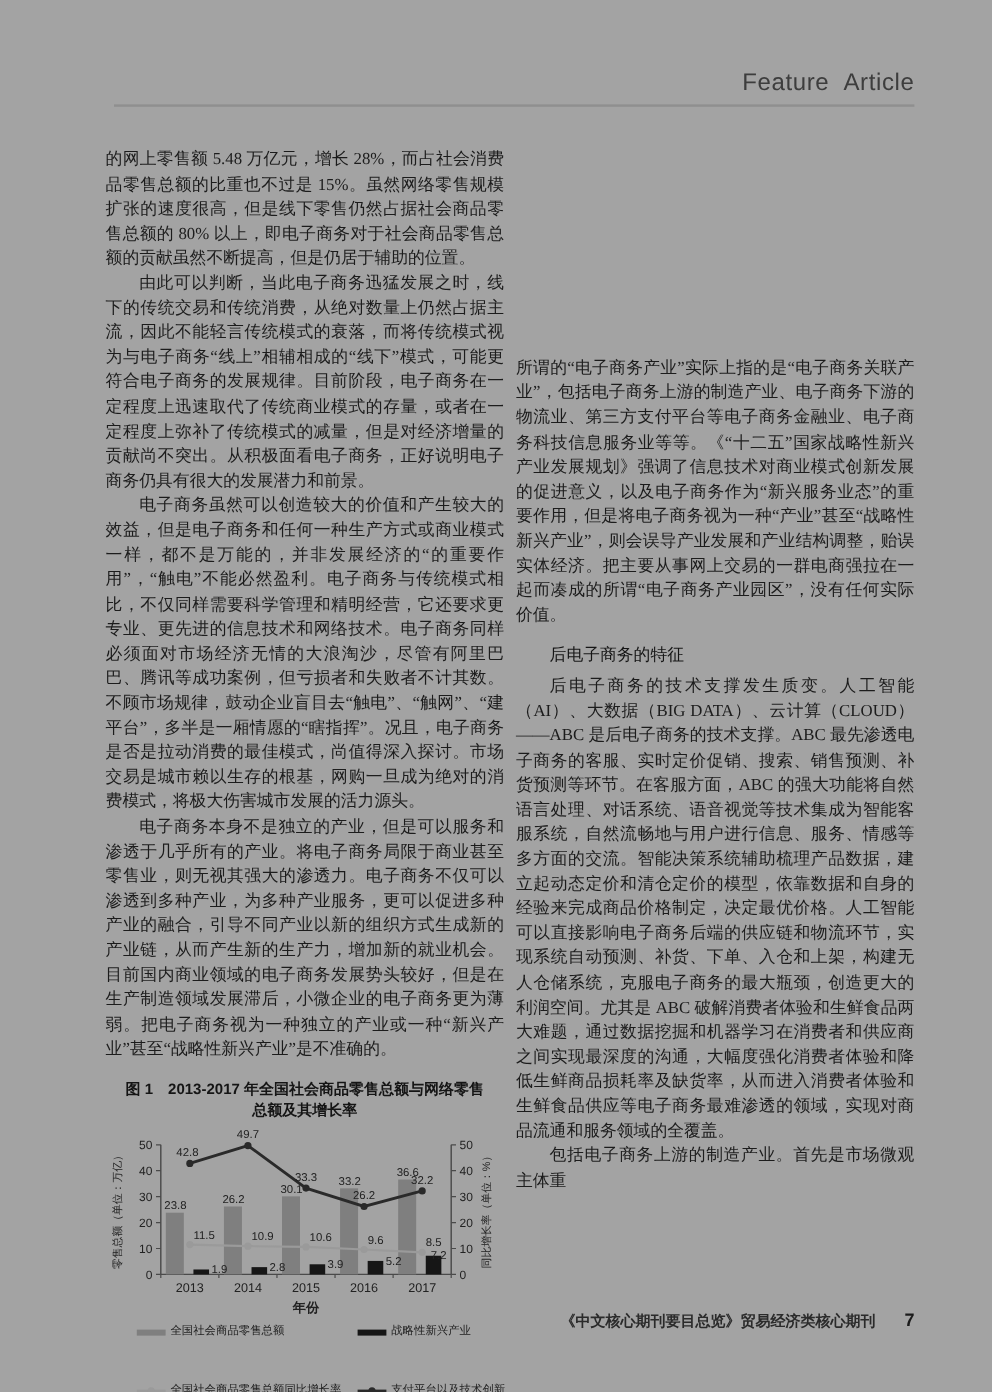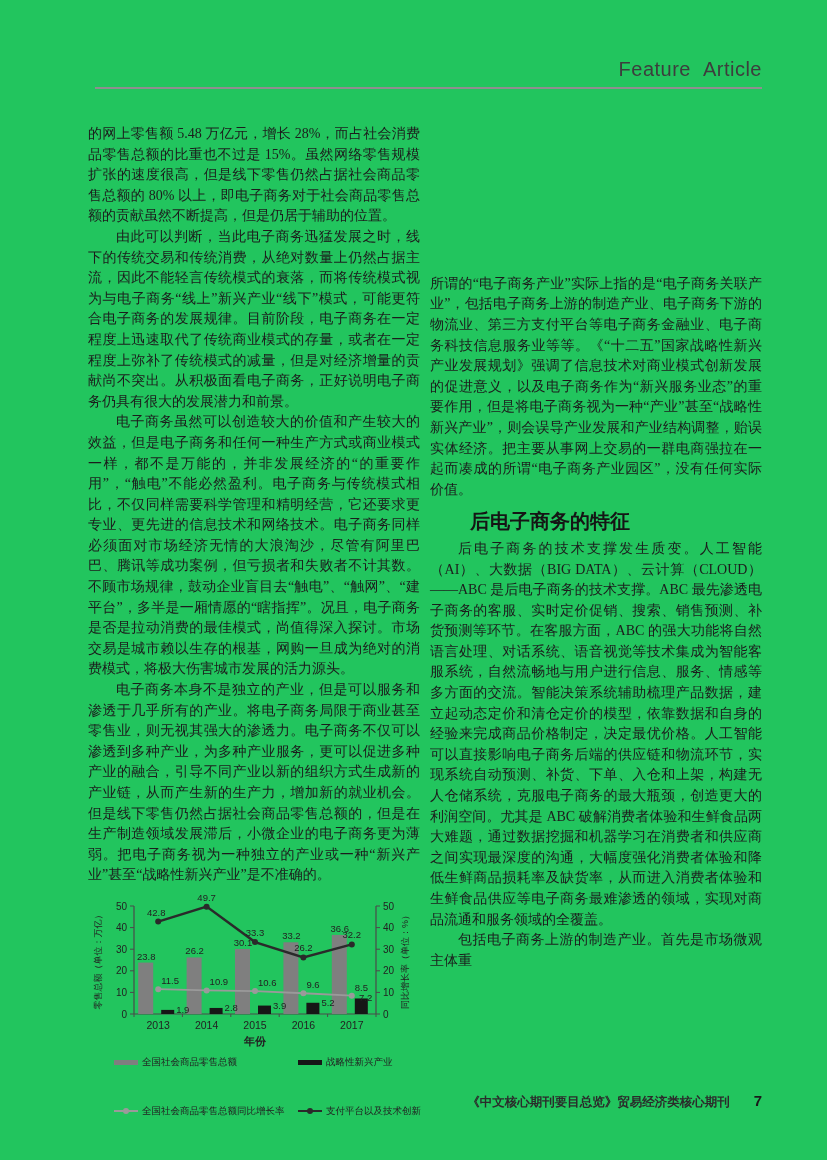--- a/index.html
+++ b/index.html
@@ -4,7 +4,7 @@
 <style>
   html,body{margin:0;padding:0;background:#ffffff;}
   .page{
-    position:relative;width:827px;height:1160px;background:#22c55e;
+    position:relative;width:827px;height:1160px;background:#a3a3a3;
     font-family:"Liberation Serif","DejaVu Serif",serif;color:#1c1c1c;overflow:hidden;
   }
   .header{

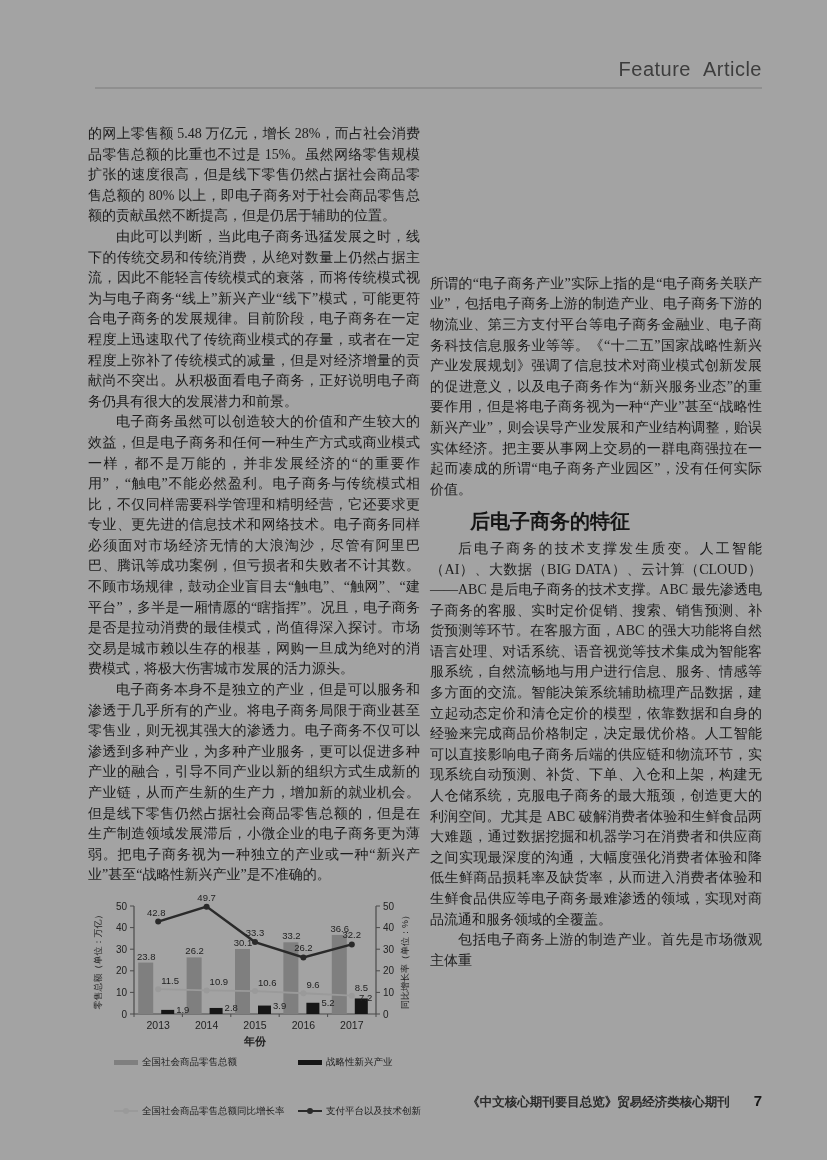--- a/index.html
+++ b/index.html
@@ -55,7 +55,7 @@
 
     <div class="col">
       <p class="para no-indent">的网上零售额 5.48 万亿元，增长 28%，而占社会消费品零售总额的比重也不过是 15%。虽然网络零售规模扩张的速度很高，但是线下零售仍然占据社会商品零售总额的 80% 以上，即电子商务对于社会商品零售总额的贡献虽然不断提高，但是仍居于辅助的位置。</p>
-      <p class="para">由此可以判断，当此电子商务迅猛发展之时，线下的传统交易和传统消费，从绝对数量上仍然占据主流，因此不能轻言传统模式的衰落，而将传统模式视为与电子商务“线上”新兴产业“线下”模式，可能更符合电子商务的发展规律。目前阶段，电子商务在一定程度上迅速取代了传统商业模式的存量，或者在一定程度上弥补了传统模式的减量，但是对经济增量的贡献尚不突出。从积极面看电子商务，正好说明电子商务仍具有很大的发展潜力和前景。</p>
+      <p class="para">由此可以判断，当此电子商务迅猛发展之时，线下的传统交易和传统消费，从绝对数量上仍然占据主流，因此不能轻言传统模式的衰落，而将传统模式视为与电子商务“线上”相辅相成的“线下”模式，可能更符合电子商务的发展规律。目前阶段，电子商务在一定程度上迅速取代了传统商业模式的存量，或者在一定程度上弥补了传统模式的减量，但是对经济增量的贡献尚不突出。从积极面看电子商务，正好说明电子商务仍具有很大的发展潜力和前景。</p>
       <p class="para">电子商务虽然可以创造较大的价值和产生较大的效益，但是电子商务和任何一种生产方式或商业模式一样，都不是万能的，并非发展经济的“的重要作用”，“触电”不能必然盈利。电子商务与传统模式相比，不仅同样需要科学管理和精明经营，它还要求更专业、更先进的信息技术和网络技术。电子商务同样必须面对市场经济无情的大浪淘沙，尽管有阿里巴巴、腾讯等成功案例，但亏损者和失败者不计其数。不顾市场规律，鼓动企业盲目去“触电”、“触网”、“建平台”，多半是一厢情愿的“瞎指挥”。况且，电子商务是否是拉动消费的最佳模式，尚值得深入探讨。市场交易是城市赖以生存的根基，网购一旦成为绝对的消费模式，将极大伤害城市发展的活力源头。</p>
       <p class="para">电子商务本身不是独立的产业，但是可以服务和渗透于几乎所有的产业。将电子商务局限于商业甚至零售业，则无视其强大的渗透力。电子商务不仅可以渗透到多种产业，为多种产业服务，更可以促进多种产业的融合，引导不同产业以新的组织方式生成新的产业链，从而产生新的生产力，增加新的就业机会。但是线下零售仍然占据社会商品零售总额的，但是在生产制造领域发展滞后，小微企业的电子商务更为薄弱。把电子商务视为一种独立的产业或一种“新兴产业”甚至“战略性新兴产业”是不准确的。</p>
 

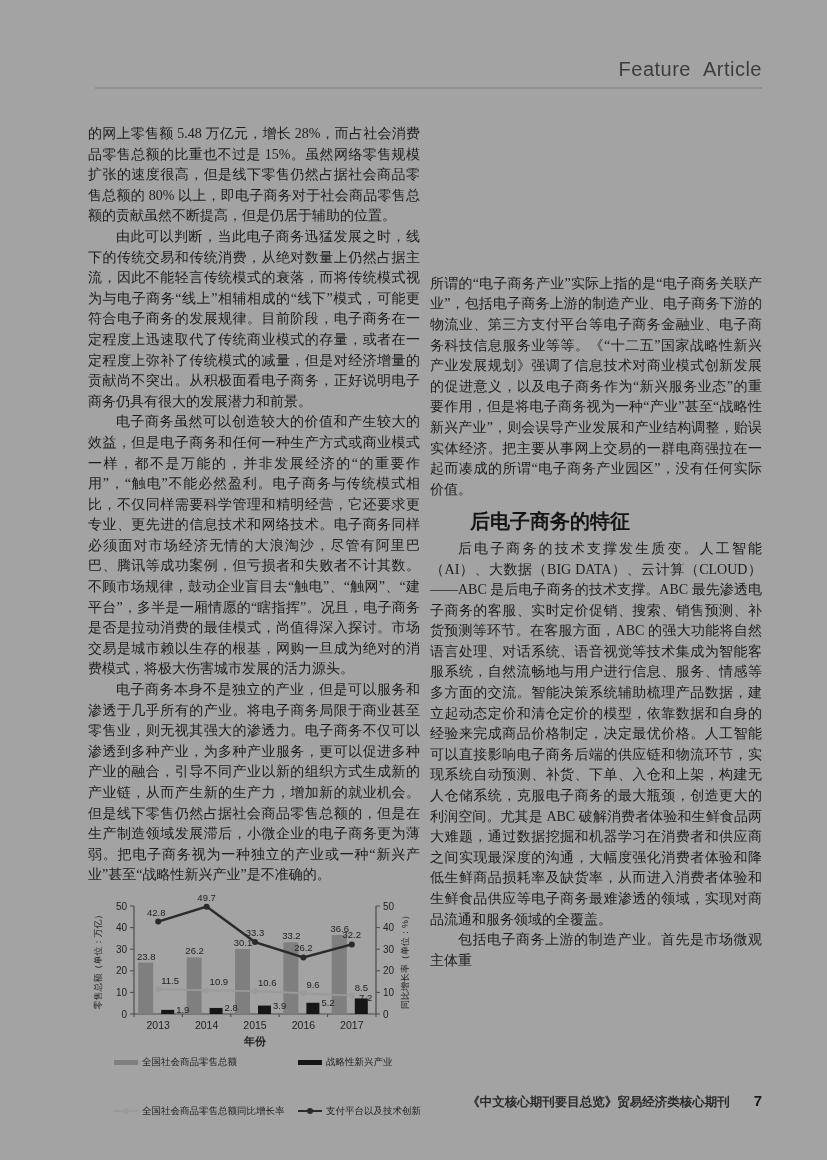--- a/index.html
+++ b/index.html
@@ -17,8 +17,8 @@
   .para{margin:0;text-indent:2em;}
   .para.no-indent{text-indent:0;}
   .section-heading{
-    font-family:"Liberation Sans","DejaVu Sans",sans-serif;font-weight:bold;
-    font-size:20px;margin:11px 0 7px 0;text-indent:2em;color:#151515;
+    font-family:"Liberation Sans","DejaVu Sans",sans-serif;font-weight:normal;
+    font-size:14px;margin:11px 0 7px 0;text-indent:2em;color:#151515;
   }
   .fig-caption{
     font-family:"Liberation Sans","DejaVu Sans",sans-serif;font-weight:bold;

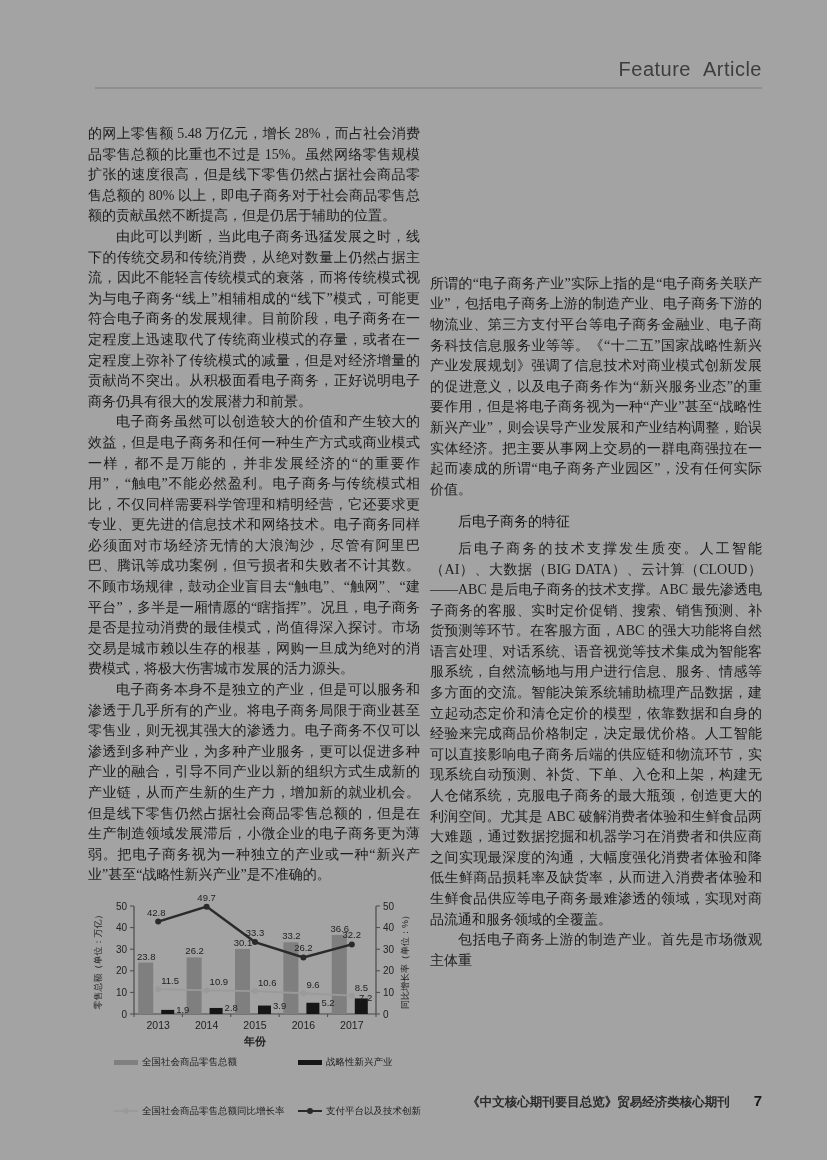--- a/index.html
+++ b/index.html
@@ -57,7 +57,7 @@
       <p class="para no-indent">的网上零售额 5.48 万亿元，增长 28%，而占社会消费品零售总额的比重也不过是 15%。虽然网络零售规模扩张的速度很高，但是线下零售仍然占据社会商品零售总额的 80% 以上，即电子商务对于社会商品零售总额的贡献虽然不断提高，但是仍居于辅助的位置。</p>
       <p class="para">由此可以判断，当此电子商务迅猛发展之时，线下的传统交易和传统消费，从绝对数量上仍然占据主流，因此不能轻言传统模式的衰落，而将传统模式视为与电子商务“线上”相辅相成的“线下”模式，可能更符合电子商务的发展规律。目前阶段，电子商务在一定程度上迅速取代了传统商业模式的存量，或者在一定程度上弥补了传统模式的减量，但是对经济增量的贡献尚不突出。从积极面看电子商务，正好说明电子商务仍具有很大的发展潜力和前景。</p>
       <p class="para">电子商务虽然可以创造较大的价值和产生较大的效益，但是电子商务和任何一种生产方式或商业模式一样，都不是万能的，并非发展经济的“的重要作用”，“触电”不能必然盈利。电子商务与传统模式相比，不仅同样需要科学管理和精明经营，它还要求更专业、更先进的信息技术和网络技术。电子商务同样必须面对市场经济无情的大浪淘沙，尽管有阿里巴巴、腾讯等成功案例，但亏损者和失败者不计其数。不顾市场规律，鼓动企业盲目去“触电”、“触网”、“建平台”，多半是一厢情愿的“瞎指挥”。况且，电子商务是否是拉动消费的最佳模式，尚值得深入探讨。市场交易是城市赖以生存的根基，网购一旦成为绝对的消费模式，将极大伤害城市发展的活力源头。</p>
-      <p class="para">电子商务本身不是独立的产业，但是可以服务和渗透于几乎所有的产业。将电子商务局限于商业甚至零售业，则无视其强大的渗透力。电子商务不仅可以渗透到多种产业，为多种产业服务，更可以促进多种产业的融合，引导不同产业以新的组织方式生成新的产业链，从而产生新的生产力，增加新的就业机会。但是线下零售仍然占据社会商品零售总额的，但是在生产制造领域发展滞后，小微企业的电子商务更为薄弱。把电子商务视为一种独立的产业或一种“新兴产业”甚至“战略性新兴产业”是不准确的。</p>
+      <p class="para">电子商务本身不是独立的产业，但是可以服务和渗透于几乎所有的产业。将电子商务局限于商业甚至零售业，则无视其强大的渗透力。电子商务不仅可以渗透到多种产业，为多种产业服务，更可以促进多种产业的融合，引导不同产业以新的组织方式生成新的产业链，从而产生新的生产力，增加新的就业机会。目前国内商业领域的电子商务发展势头较好，但是在生产制造领域发展滞后，小微企业的电子商务更为薄弱。把电子商务视为一种独立的产业或一种“新兴产业”甚至“战略性新兴产业”是不准确的。</p>
 
       <div class="figure">
         <svg id="chart-svg" width="332" height="160" font-family="&quot;Liberation Sans&quot;,&quot;DejaVu Sans&quot;,sans-serif">

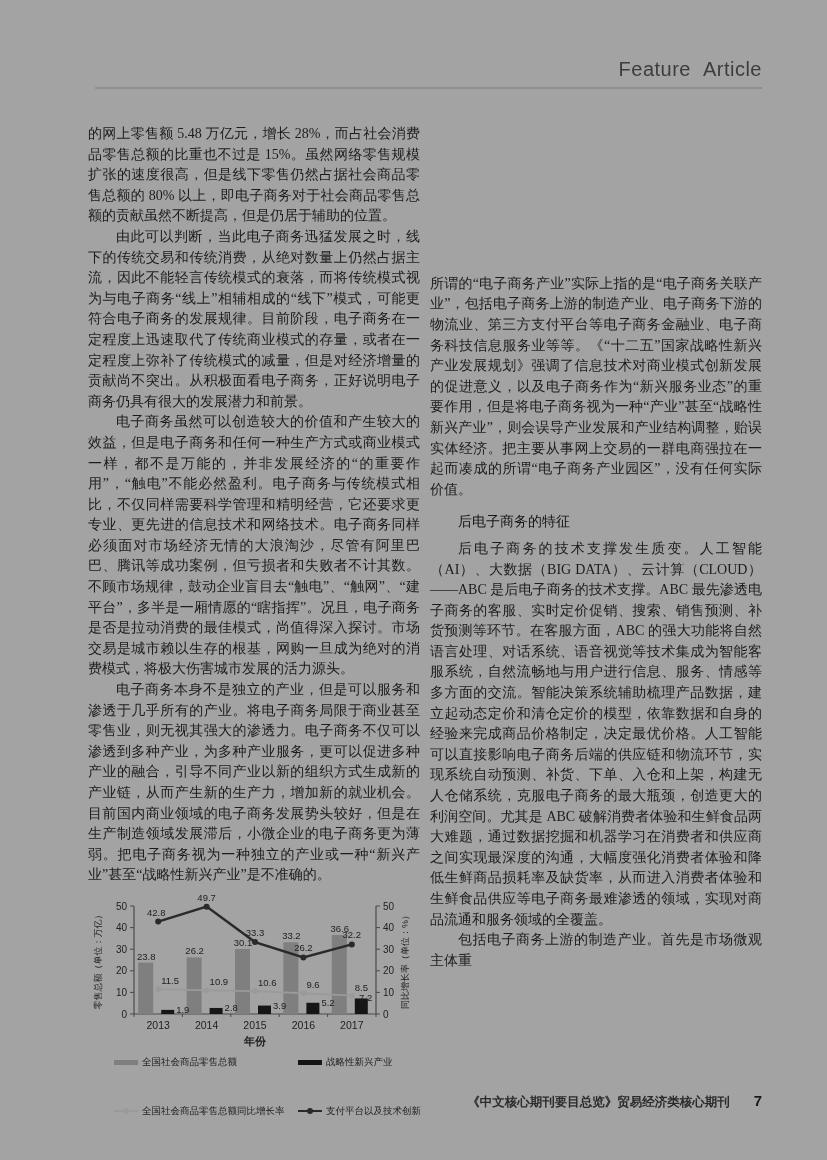--- a/index.html
+++ b/index.html
@@ -60,6 +60,10 @@
       <p class="para">电子商务本身不是独立的产业，但是可以服务和渗透于几乎所有的产业。将电子商务局限于商业甚至零售业，则无视其强大的渗透力。电子商务不仅可以渗透到多种产业，为多种产业服务，更可以促进多种产业的融合，引导不同产业以新的组织方式生成新的产业链，从而产生新的生产力，增加新的就业机会。目前国内商业领域的电子商务发展势头较好，但是在生产制造领域发展滞后，小微企业的电子商务更为薄弱。把电子商务视为一种独立的产业或一种“新兴产业”甚至“战略性新兴产业”是不准确的。</p>
 
       <div class="figure">
+        <div class="fig-caption">
+          <div>图 1　2013-2017 年全国社会商品零售总额与网络零售</div>
+          <div>总额及其增长率</div>
+        </div>
         <svg id="chart-svg" width="332" height="160" font-family="&quot;Liberation Sans&quot;,&quot;DejaVu Sans&quot;,sans-serif">
             <g>
               <line x1="46" y1="16" x2="46" y2="124" stroke="#4a4a4a" stroke-width="1.2"></line>

